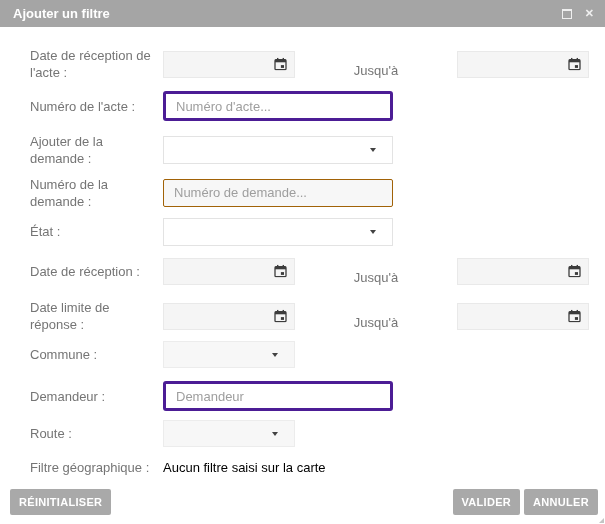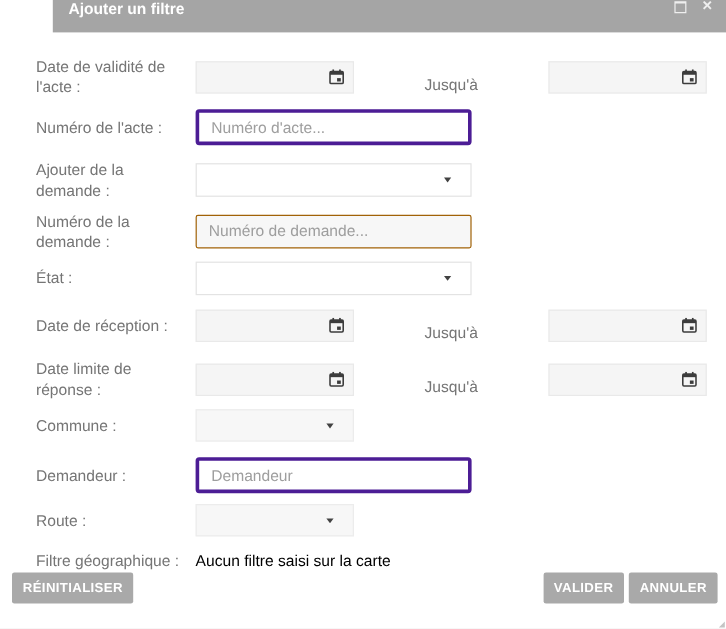--- a/index.html
+++ b/index.html
@@ -10,8 +10,8 @@
   }
   
   .titlebar {
-    height:27px; background:#a5a5a5; display:flex; align-items:flex-start;
-    padding:0 11px 0 13px; box-sizing:border-box;margin-left:44px;
+    height:27px; background:#a5a5a5; display:flex; align-items:center;
+    padding:0 11px 0 13px; box-sizing:border-box;
   }
   .title { color:#ffffff; font-size:13px; font-weight:bold; flex:1; }
   .tb-icons { display:flex; align-items:center; }

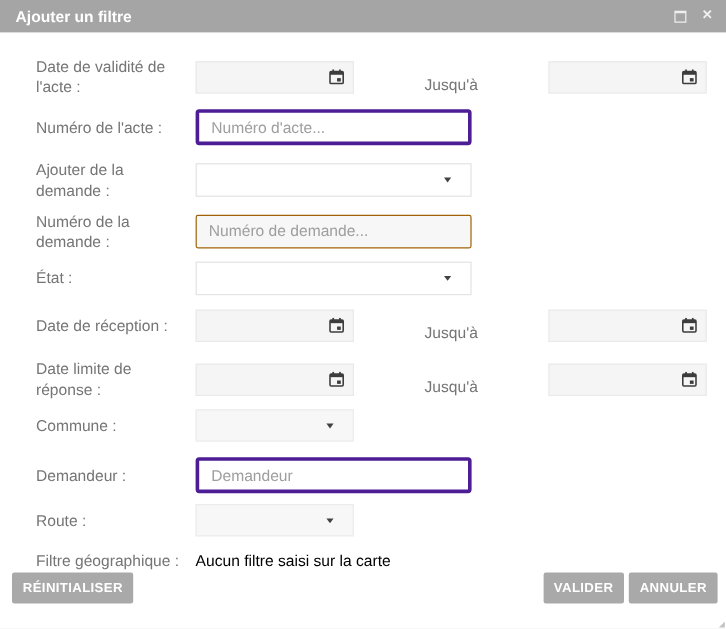--- a/index.html
+++ b/index.html
@@ -89,7 +89,7 @@
   <div class="body">
 
     <div class="row r1">
-      <div class="label">Date de validité de l'acte :</div>
+      <div class="label">Date de réception de l'acte :</div>
       <div class="range">
         <div class="date-field">
           <span class="cal">

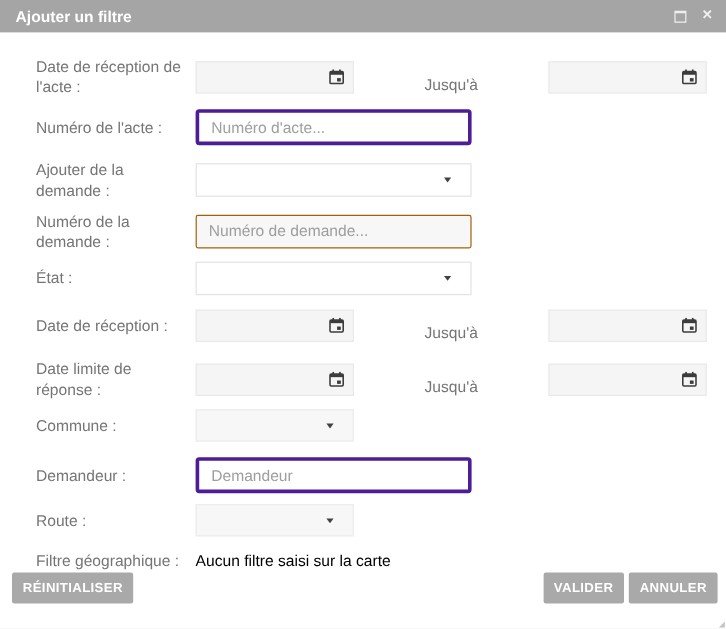--- a/index.html
+++ b/index.html
@@ -59,7 +59,7 @@
   .static-value { font-size:13px; color:#000000; }
   
   .footer {
-    position:absolute; left:10px; right:7px; bottom:21px;
+    position:absolute; left:10px; right:7px; bottom:9px;
     display:flex; justify-content:space-between; align-items:center;
   }
   .btn {

